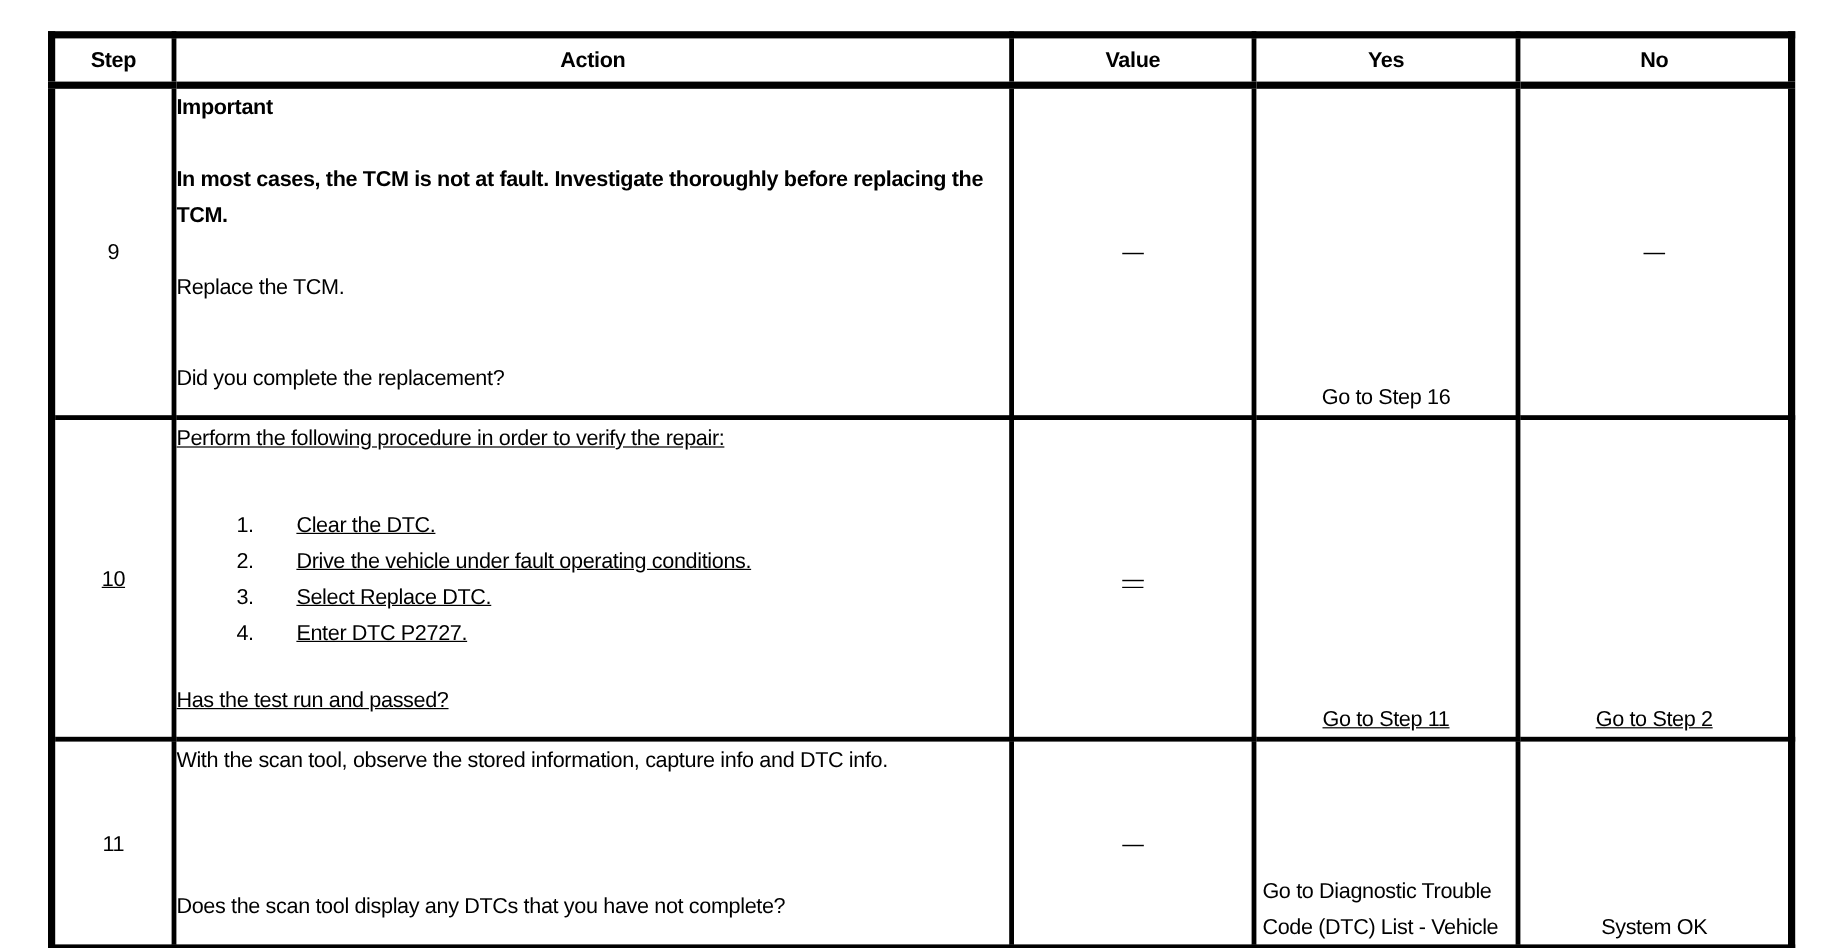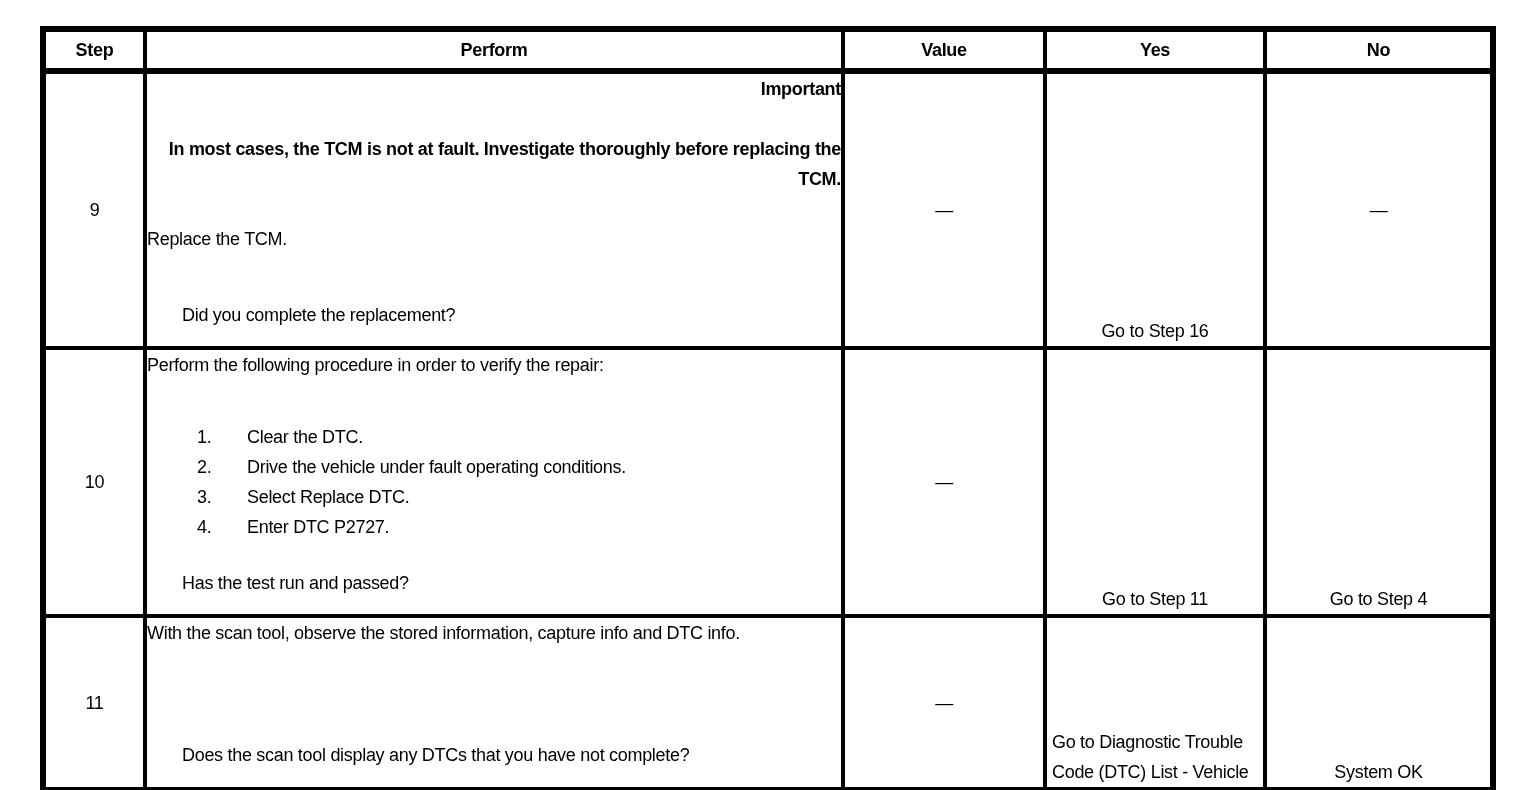--- a/index.html
+++ b/index.html
@@ -105,7 +105,7 @@
     <thead>
       <tr>
         <th>Step</th>
-        <th>Perform</th>
+        <th>Action</th>
         <th>Value</th>
         <th>Yes</th>
         <th>No</th>

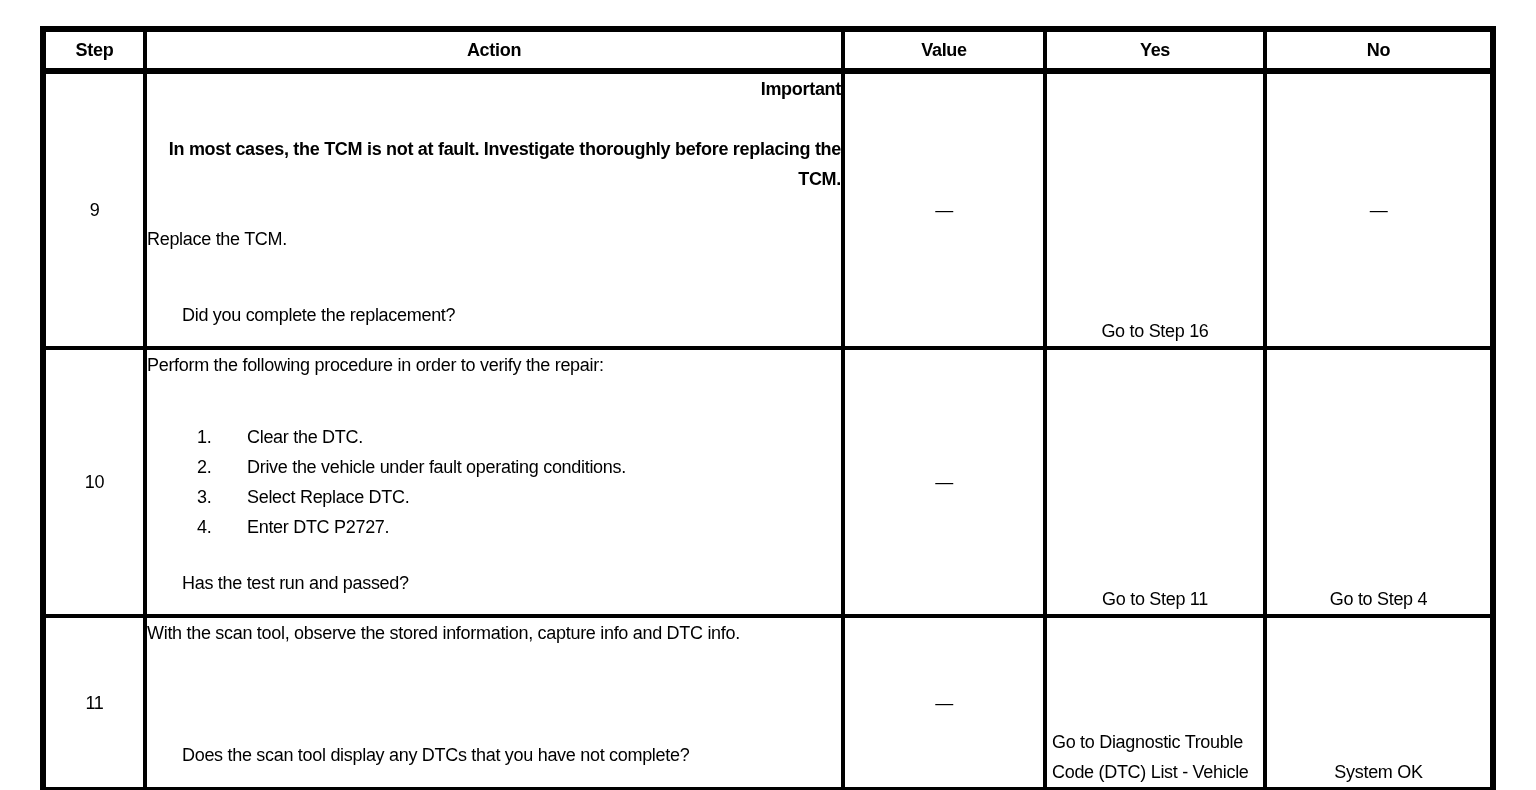--- a/index.html
+++ b/index.html
@@ -64,7 +64,7 @@
   tr.row-11 .action-flex { height: 152px; gap: 32px; }
 
   .para { margin: 0; }
-  .para.bold { font-weight: bold; text-align: right; }
+  .para.bold { font-weight: bold; }
   .gap-line { margin-top: 30px; }       
   .bottom-question { margin-top: auto; padding-left: 35px; }
 

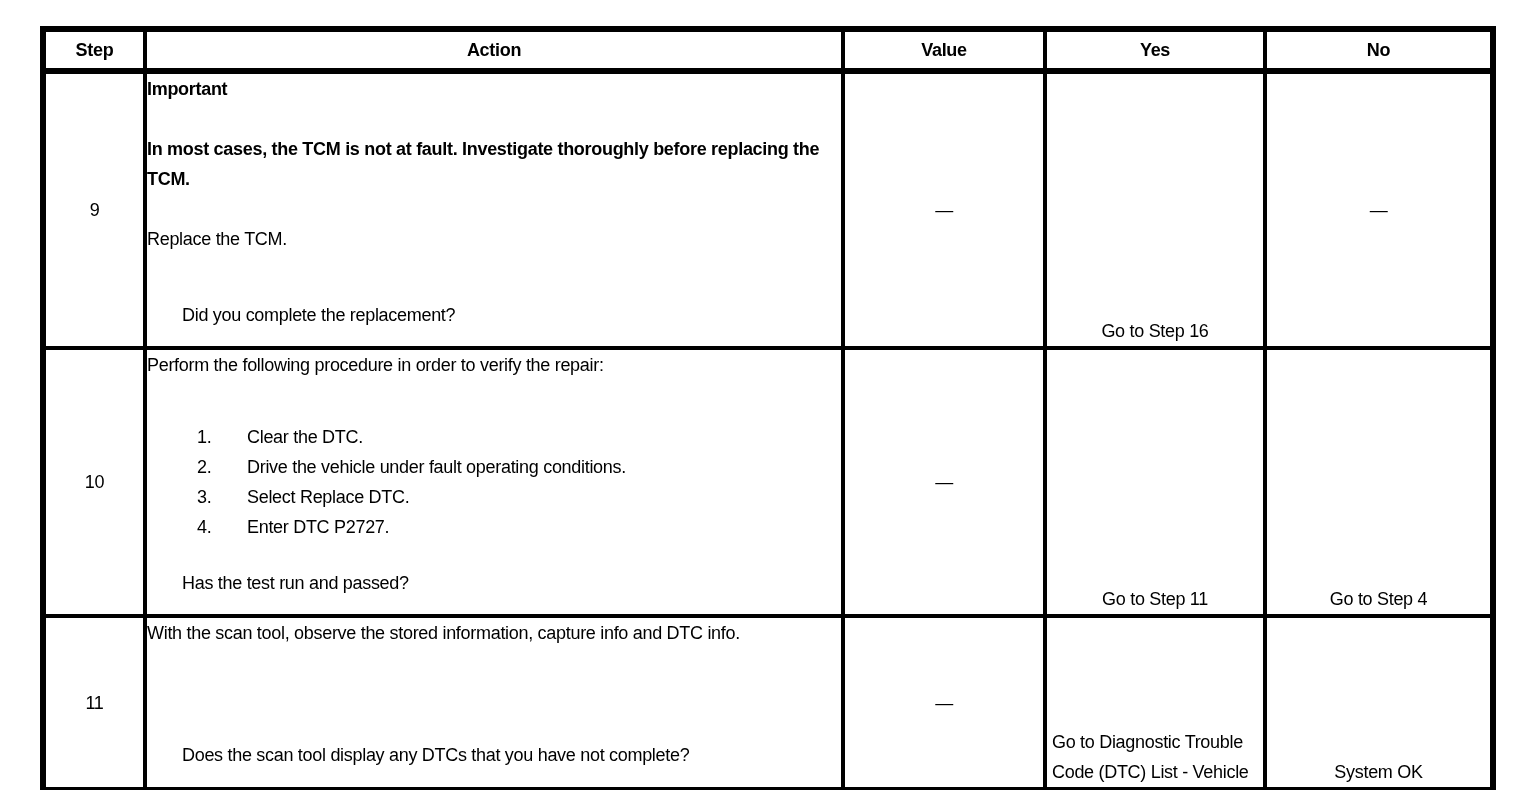--- a/index.html
+++ b/index.html
@@ -66,7 +66,7 @@
   .para { margin: 0; }
   .para.bold { font-weight: bold; }
   .gap-line { margin-top: 30px; }       
-  .bottom-question { margin-top: auto; padding-left: 35px; }
+  .bottom-question { margin-top: auto; }
 
   .num-list { margin-top: 42px; }
   .li { margin-left: 50px; }

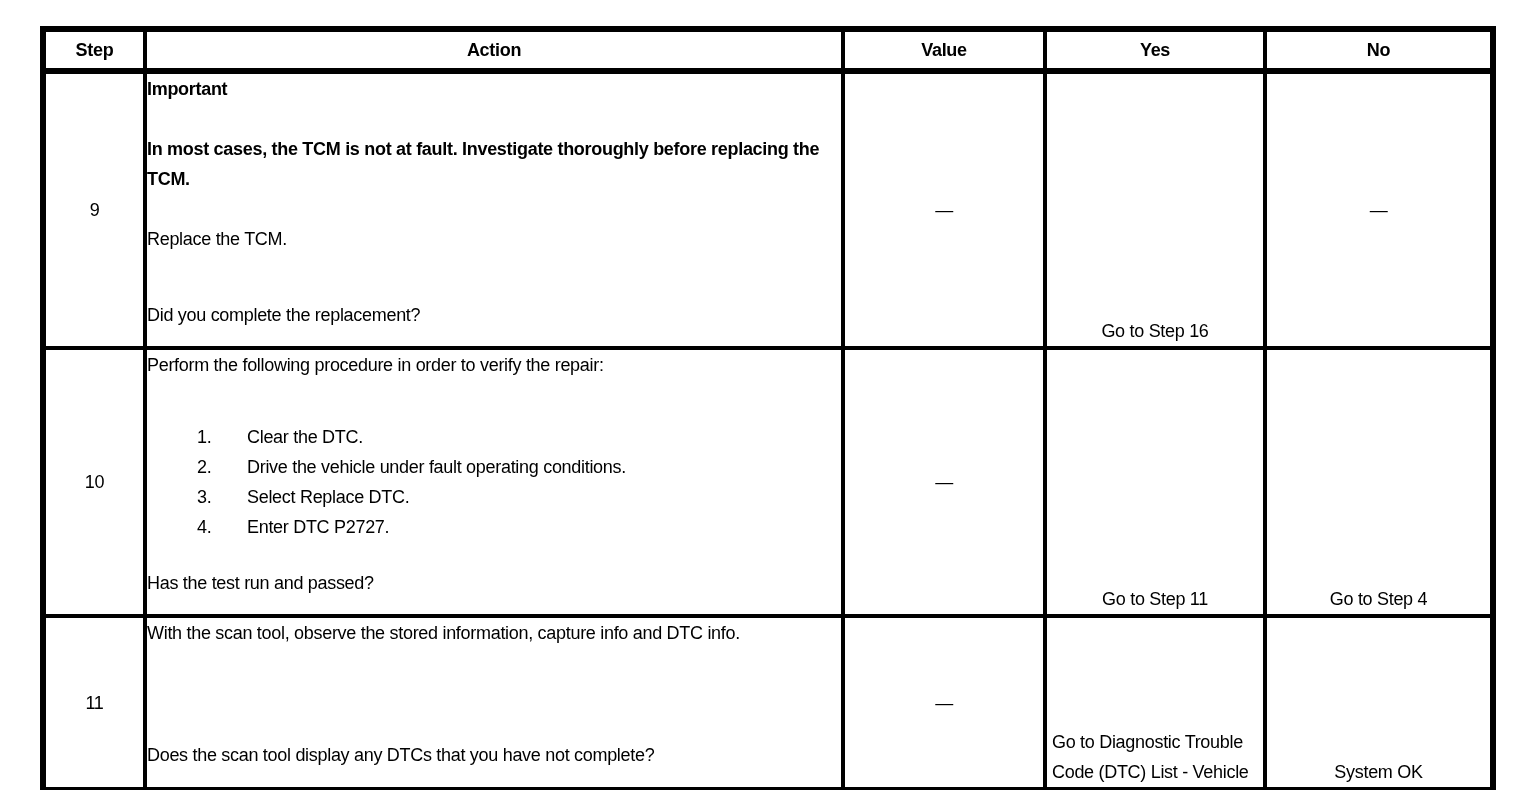--- a/index.html
+++ b/index.html
@@ -44,7 +44,7 @@
   }
   
   tr.row-9  > td { height: 272px; }
-  tr.row-10 > td { height: 264px; }
+  tr.row-10 > td { height: 264px; text-decoration: underline; }
   tr.row-11 > td { height: 169px; }
 
   td.step-cell {

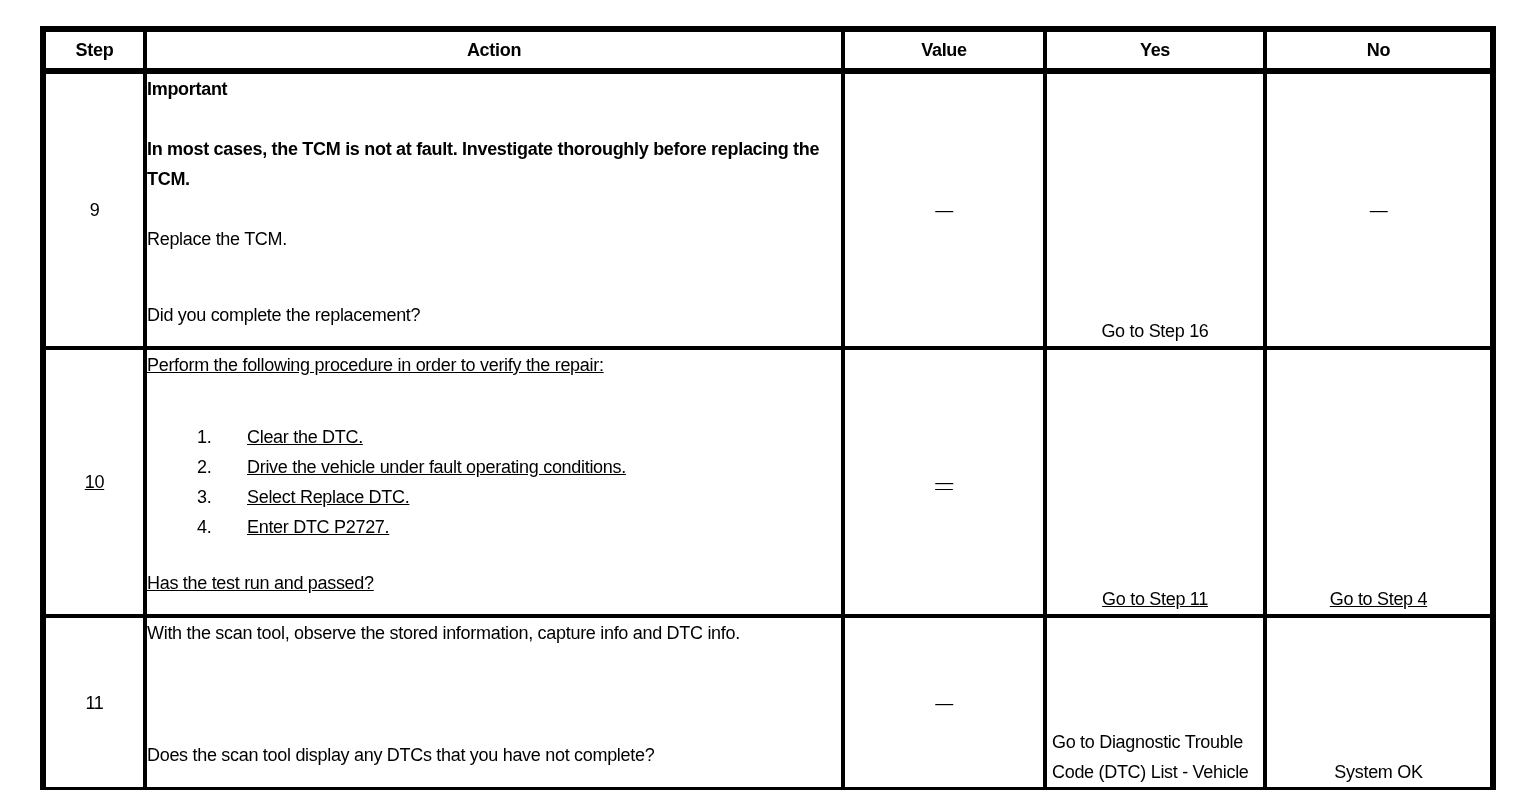--- a/index.html
+++ b/index.html
@@ -152,7 +152,7 @@
         </td>
         <td class="value-cell">—</td>
         <td class="result-cell">Go to Step 11</td>
-        <td class="result-cell">Go to Step 4</td>
+        <td class="result-cell">Go to Step 2</td>
       </tr>
 
       <tr class="row-11">

